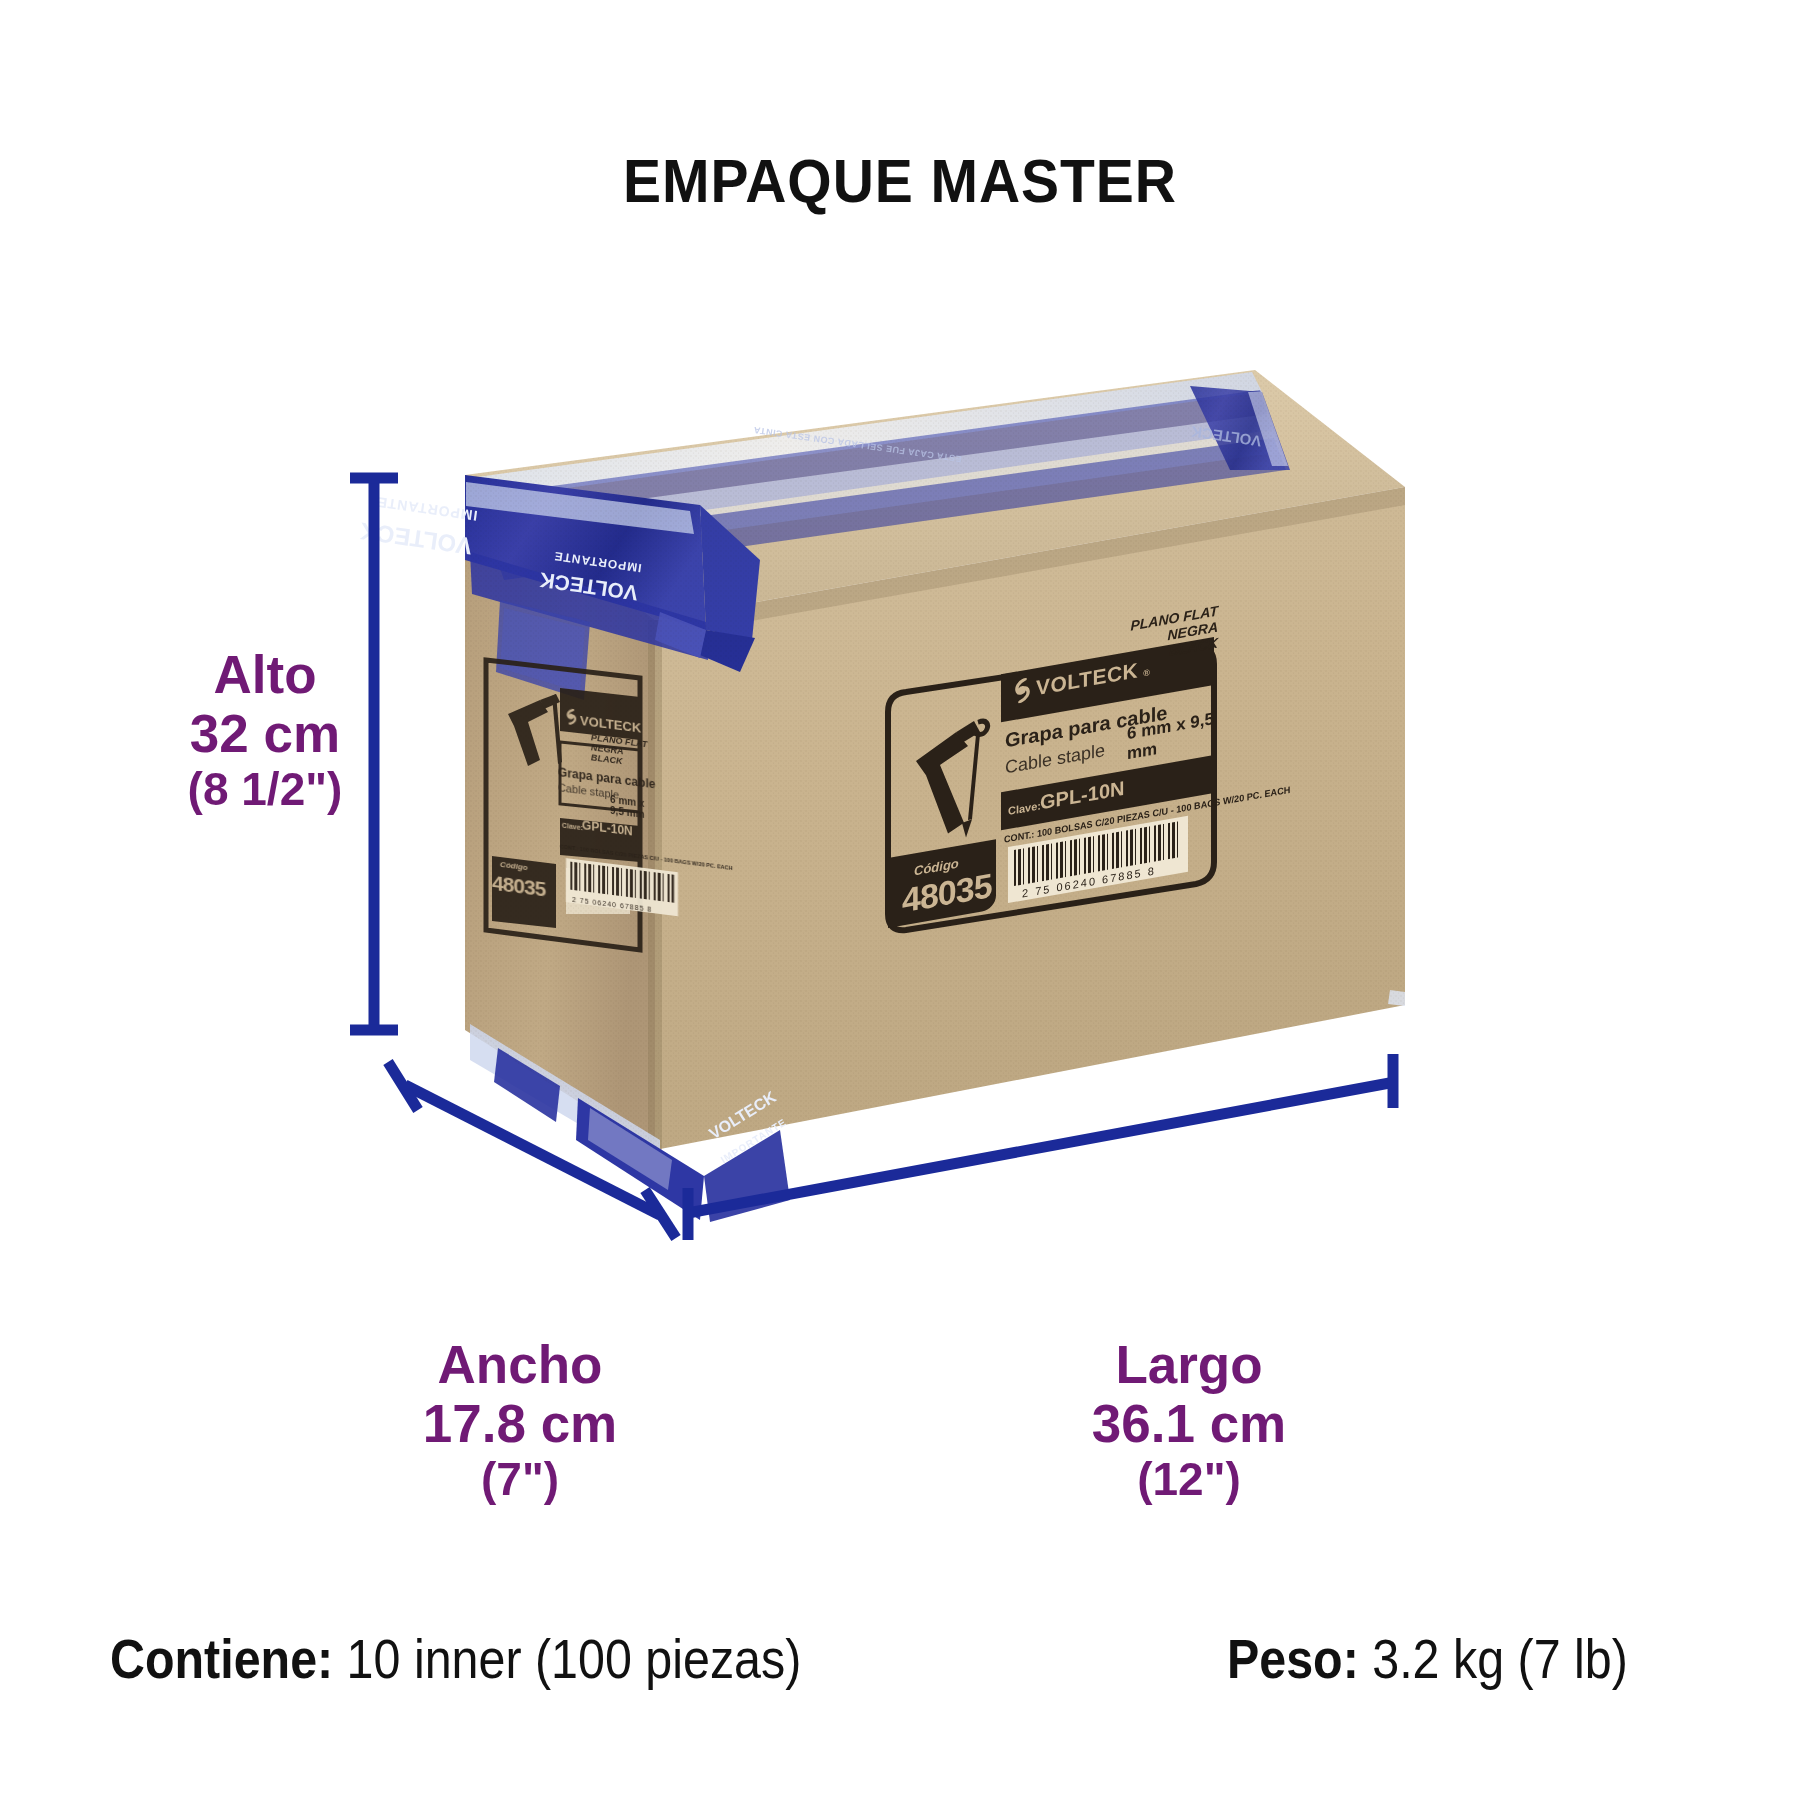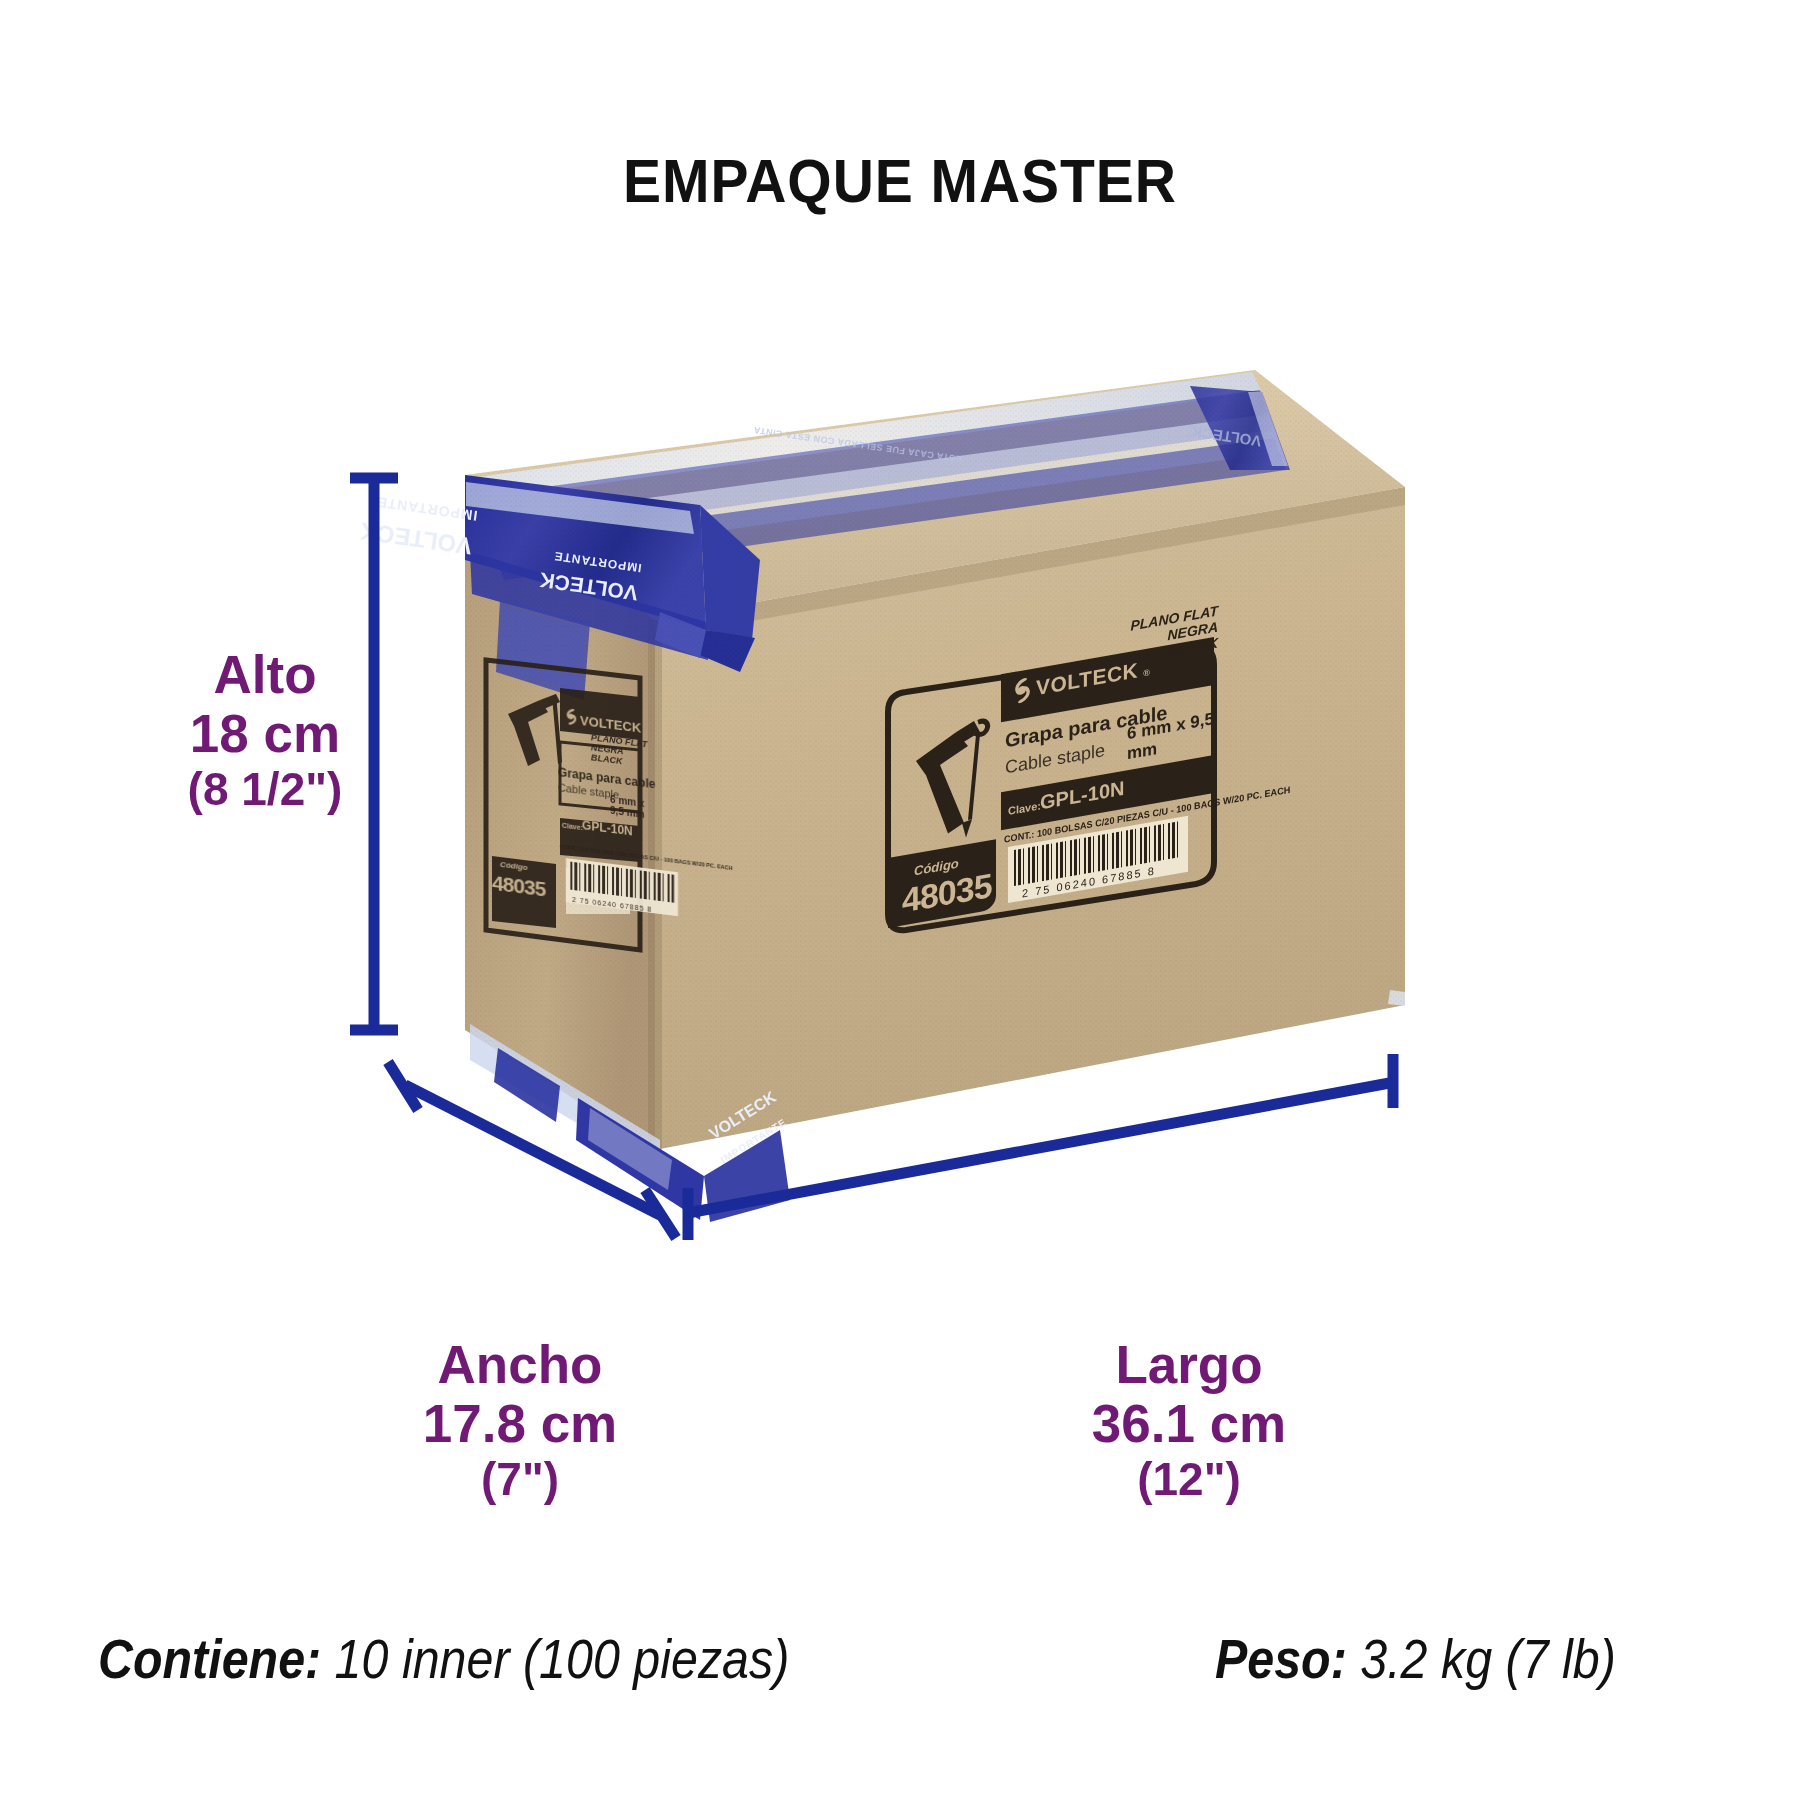--- a/index.html
+++ b/index.html
@@ -318,7 +318,7 @@
 
   <div class="dimblock dim-alto">
     <div class="l1">Alto</div>
-    <div class="l2">18 cm</div>
+    <div class="l2">32 cm</div>
     <div class="l3">(8 1/2")</div>
   </div>
 

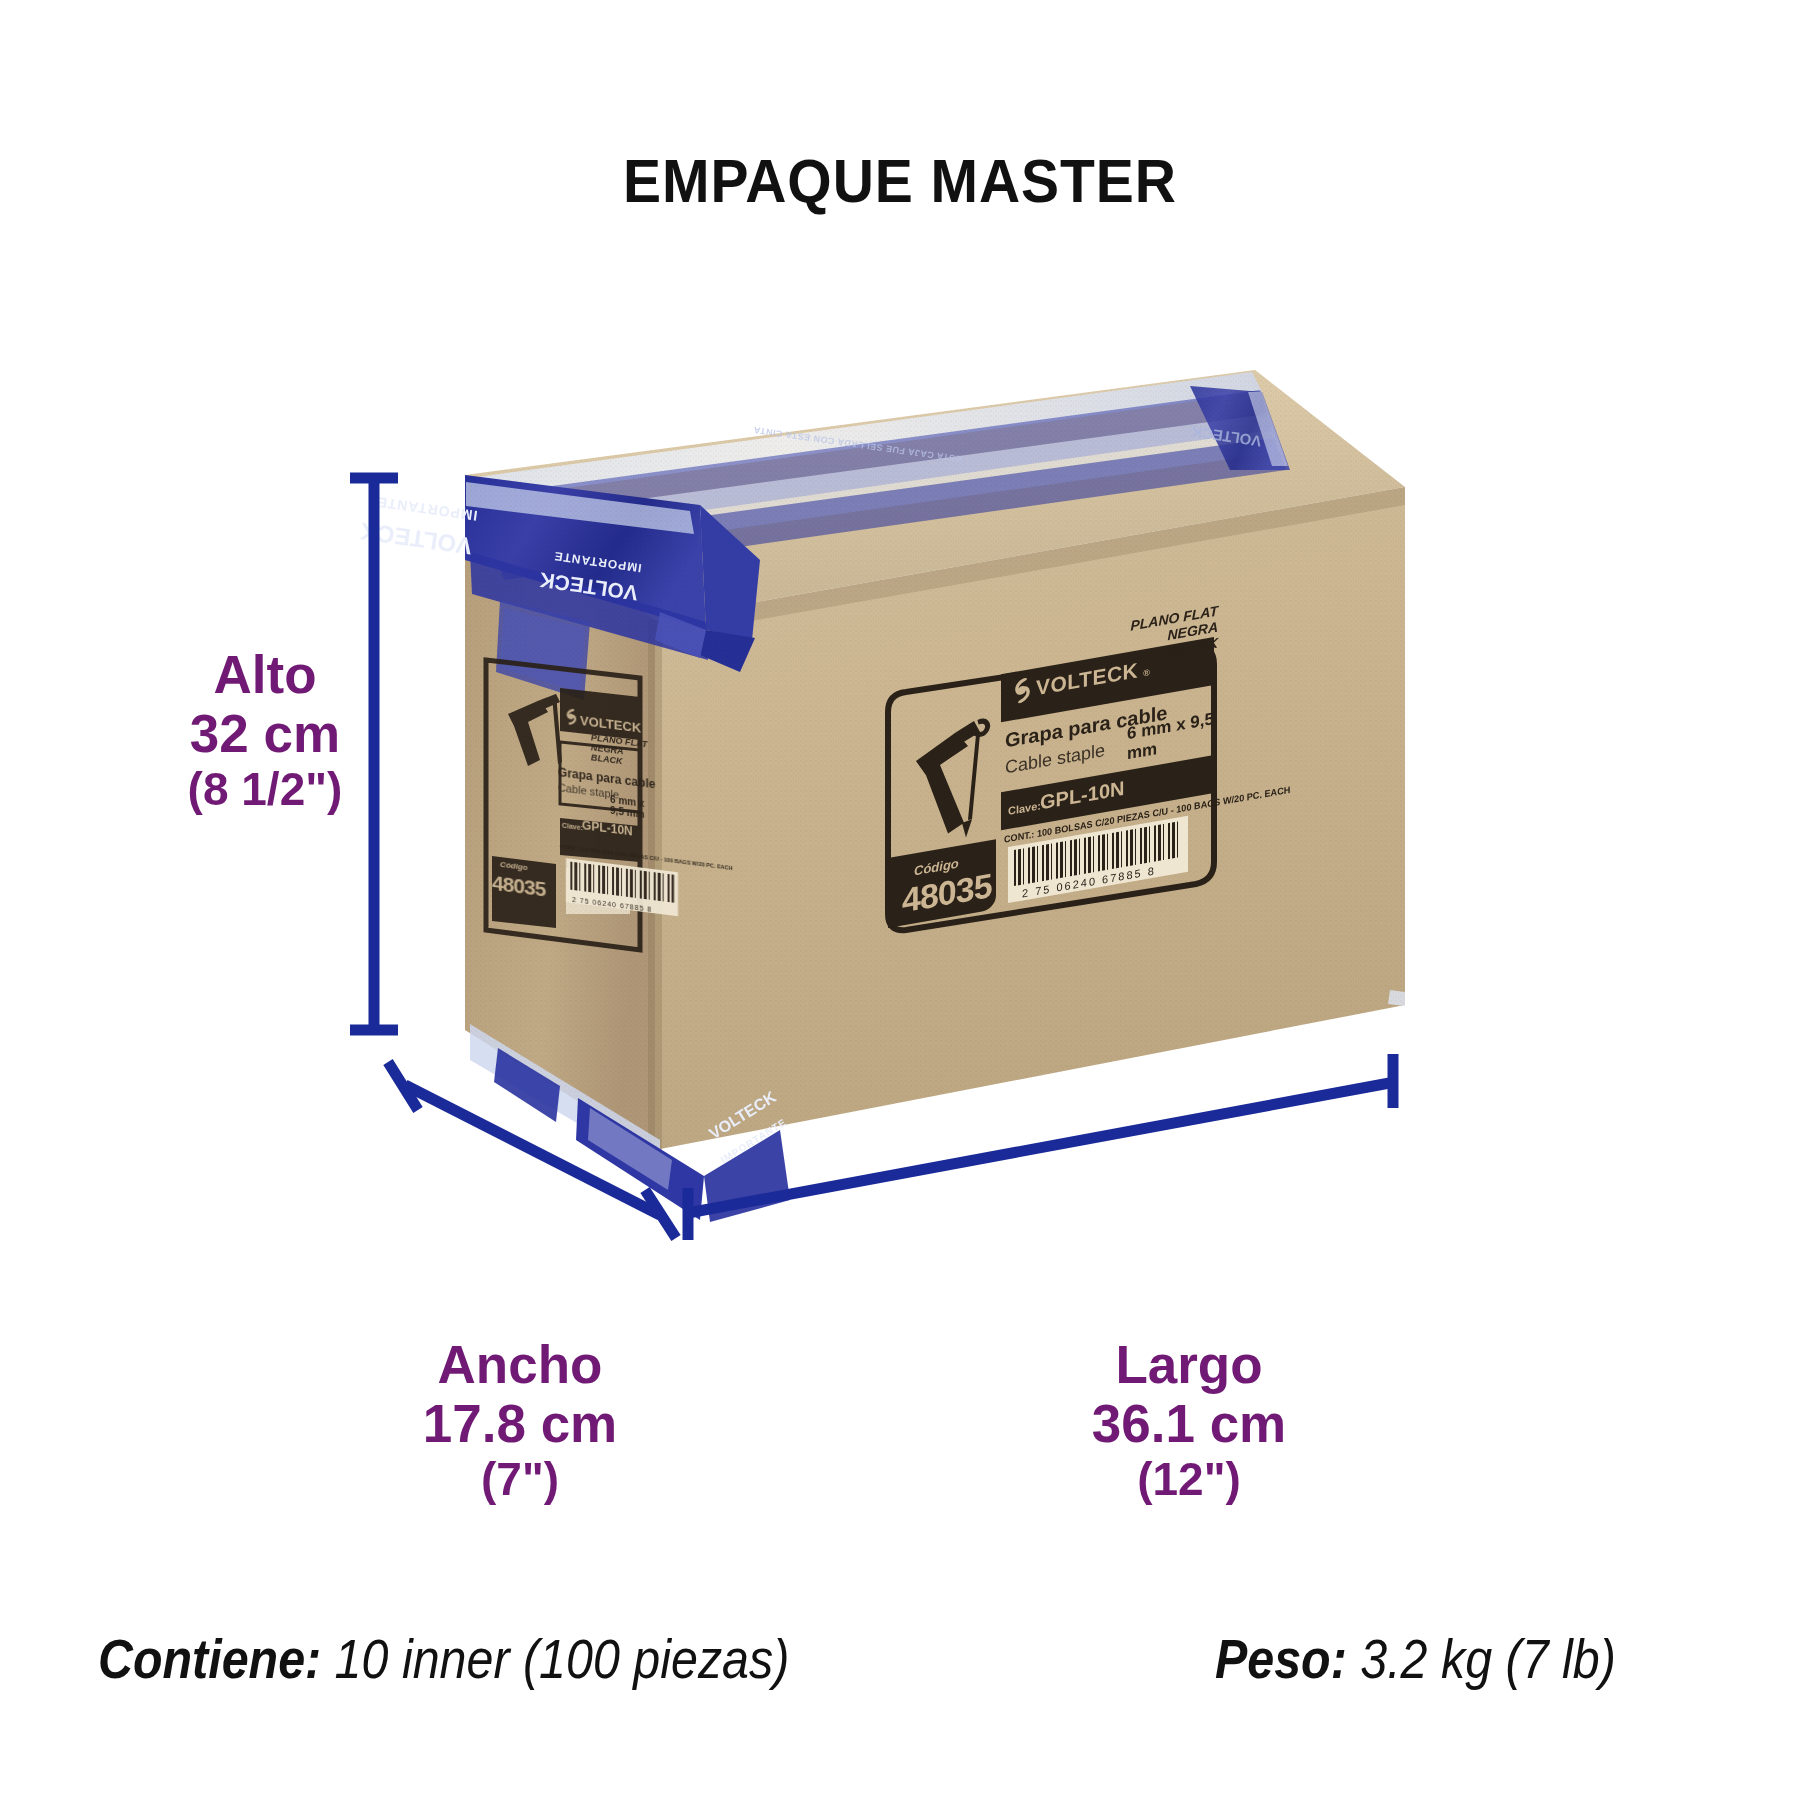--- a/index.html
+++ b/index.html
@@ -33,7 +33,7 @@
   .dim-largo{left:1004px;top:1335px;width:370px;}
 
   
-  .footer{position:absolute;top:1627px;left:0;right:0;height:90px;font-style:italic;}
+  .footer{position:absolute;top:1627px;left:12px;right:0;height:90px;}
   .ftxt{position:absolute;color:#111;font-size:55px;white-space:nowrap;transform:scaleX(.88);transform-origin:left center;}
   .ftxt b{font-weight:bold;}
   .ftxt span.light{font-weight:normal;}

